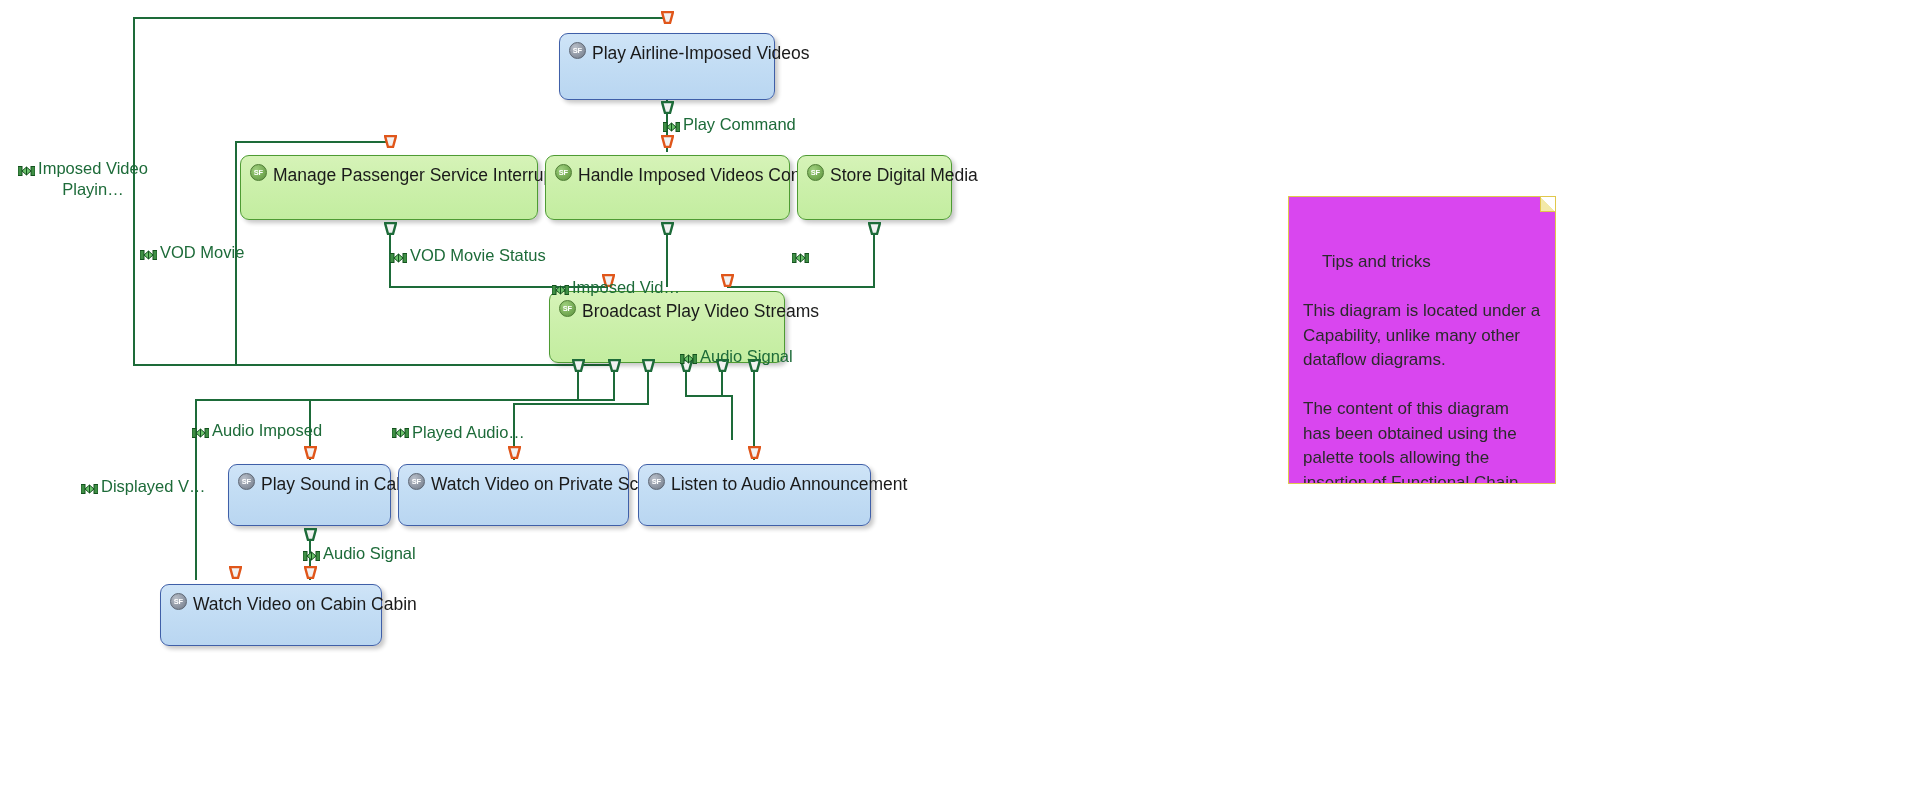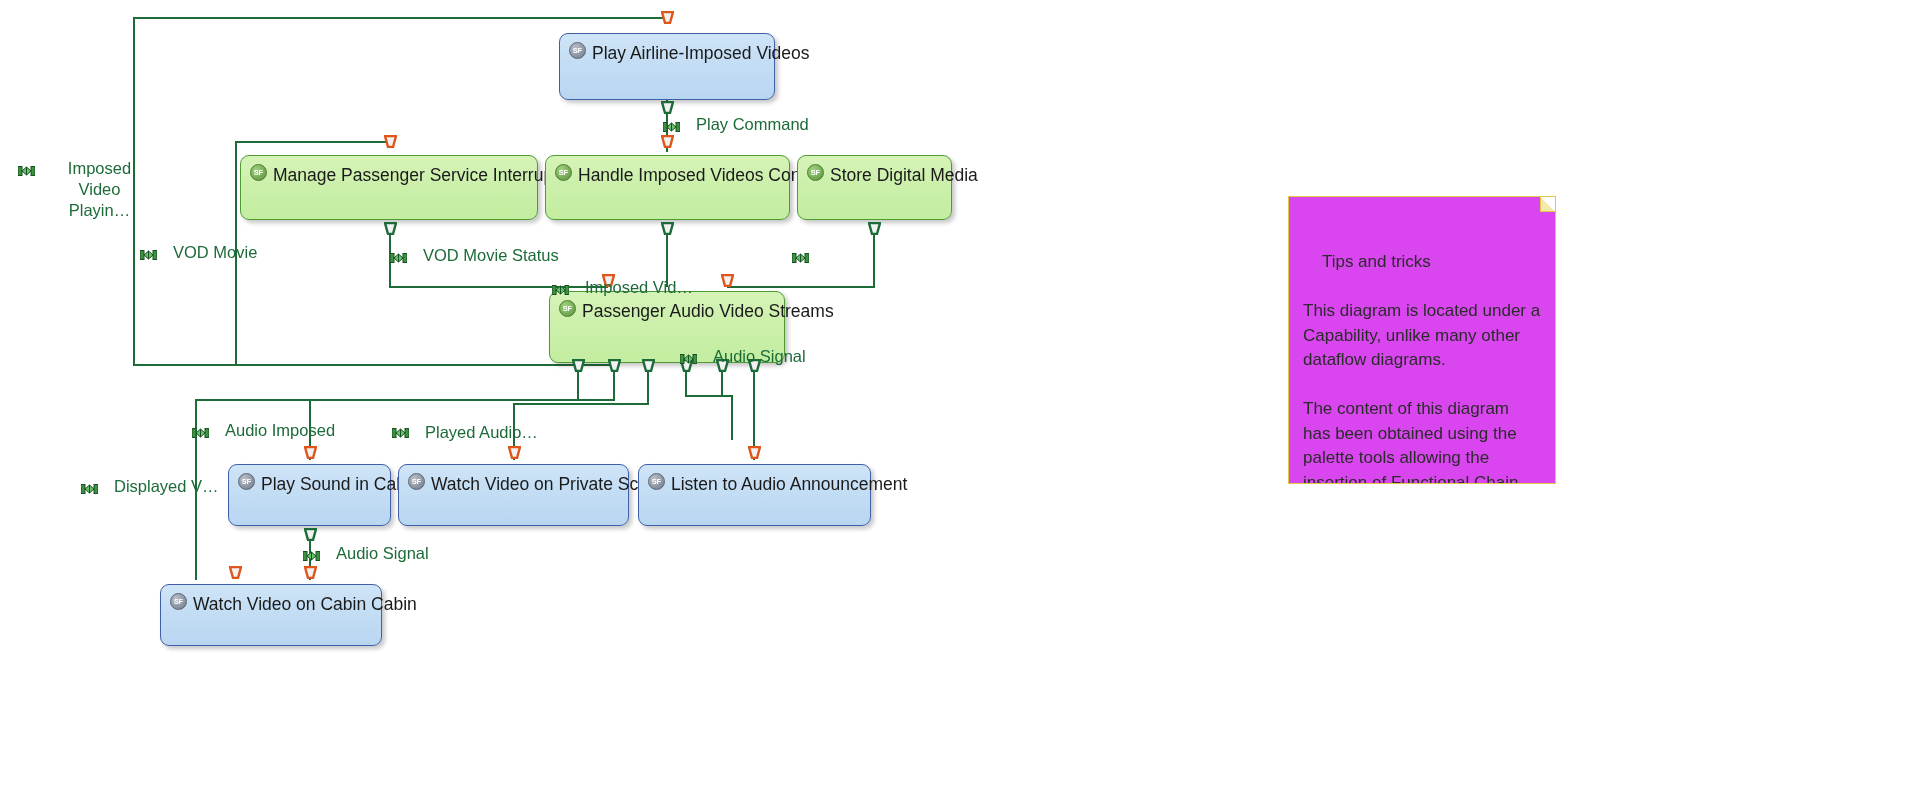--- a/index.html
+++ b/index.html
@@ -104,7 +104,7 @@
     white-space: nowrap;
     display: flex;
     align-items: flex-start;
-    gap: 16px;
+    gap: 3px;
   }
   .exlabel.two-line {
     white-space: normal;

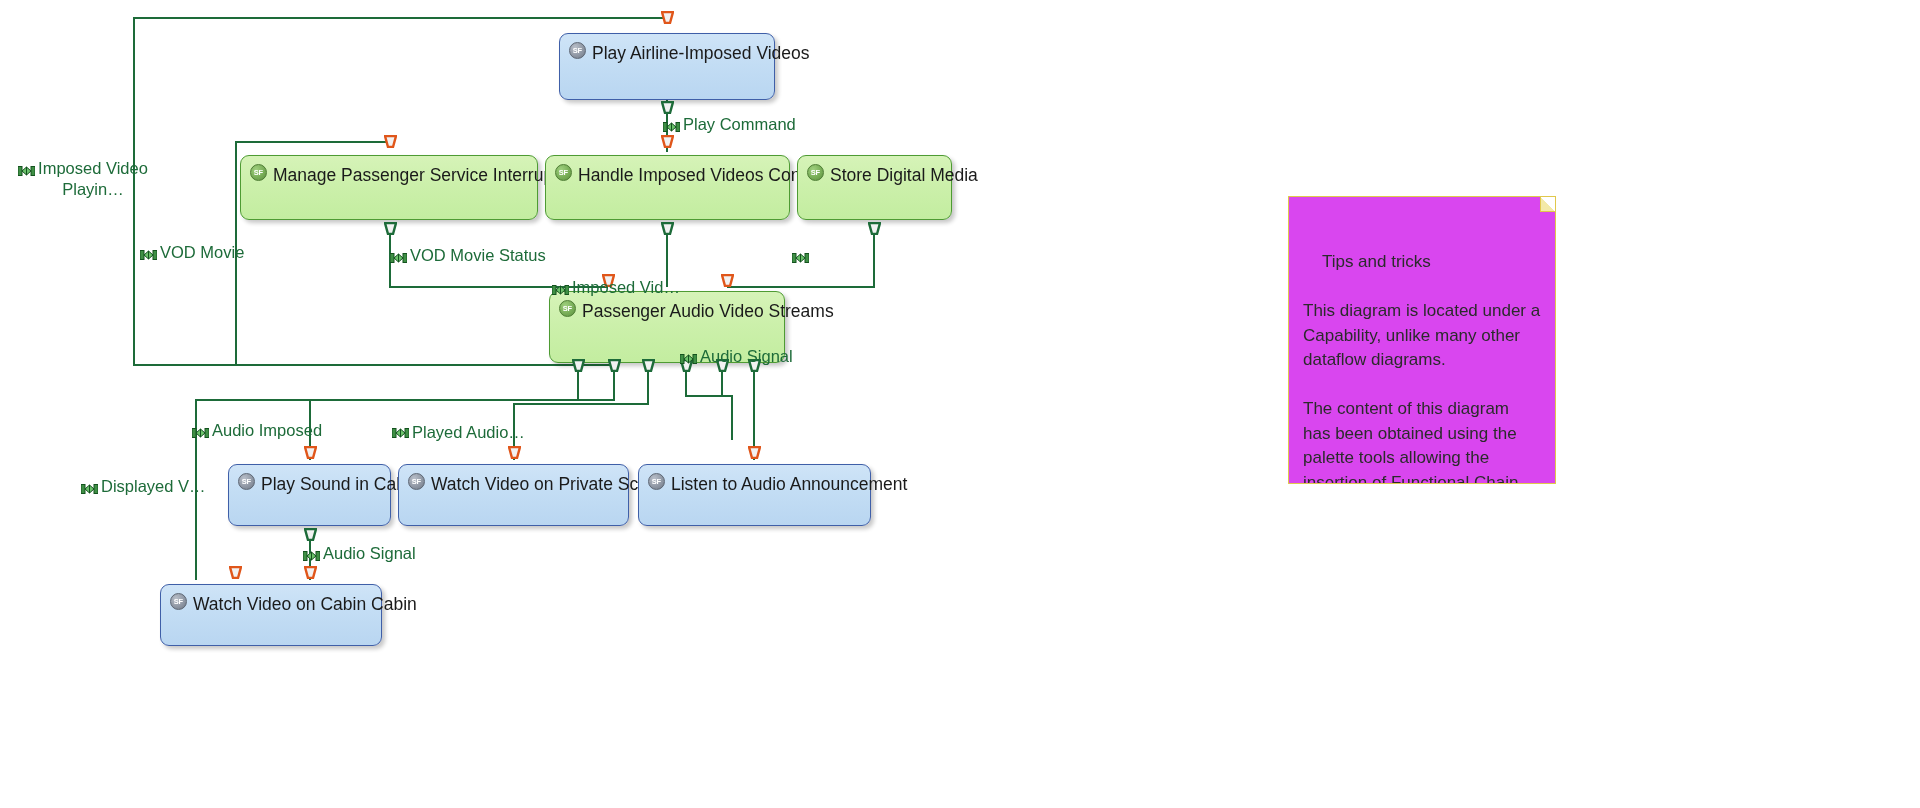--- a/index.html
+++ b/index.html
@@ -201,7 +201,7 @@
   <div class="fnode green" style="left:549px; top:291px; width:236px; height:72px;">
     <div class="ftitle">
       <span class="sf-badge green">SF</span>
-      <span>Passenger Audio Video Streams</span>
+      <span>Broadcast Play Video Streams</span>
     </div>
   </div>
 

